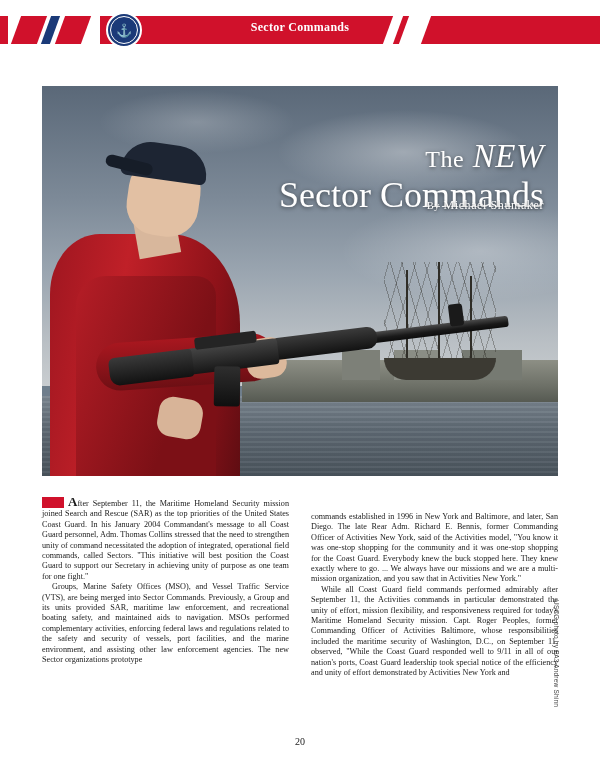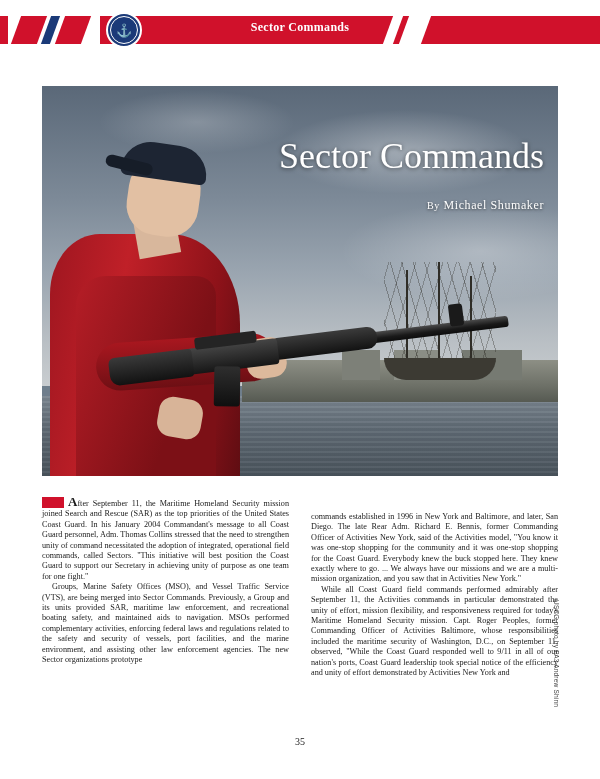--- a/index.html
+++ b/index.html
@@ -453,6 +453,9 @@
   </div>
 
   <div class="headline">
+    <div class="line1">
+      <span class="small-caps">The</span><span>&nbsp;</span><span class="ital">NEW</span>
+    </div>
     <div class="line2">Sector Commands</div>
   </div>
 

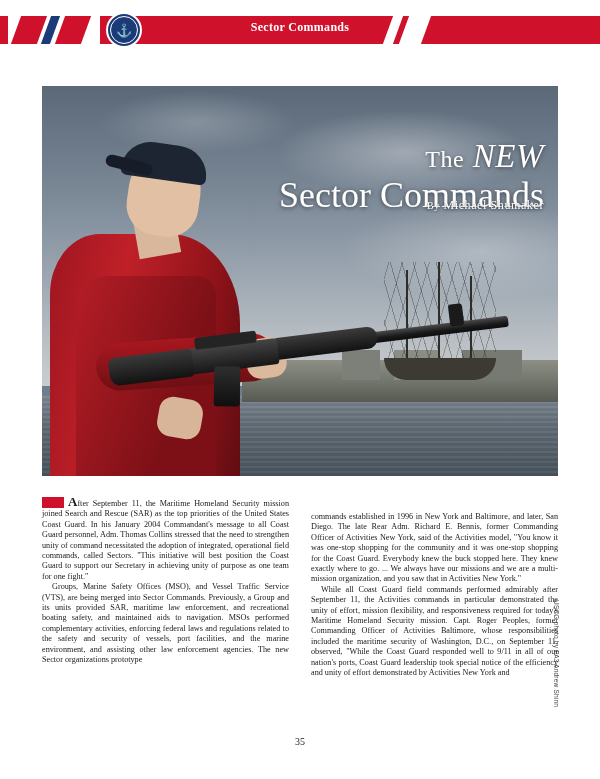--- a/index.html
+++ b/index.html
@@ -481,6 +481,6 @@
   </div>
 </div>
 
-<div class="page-number">35</div>
+<div class="page-number">20</div>
 
 </body></html>

